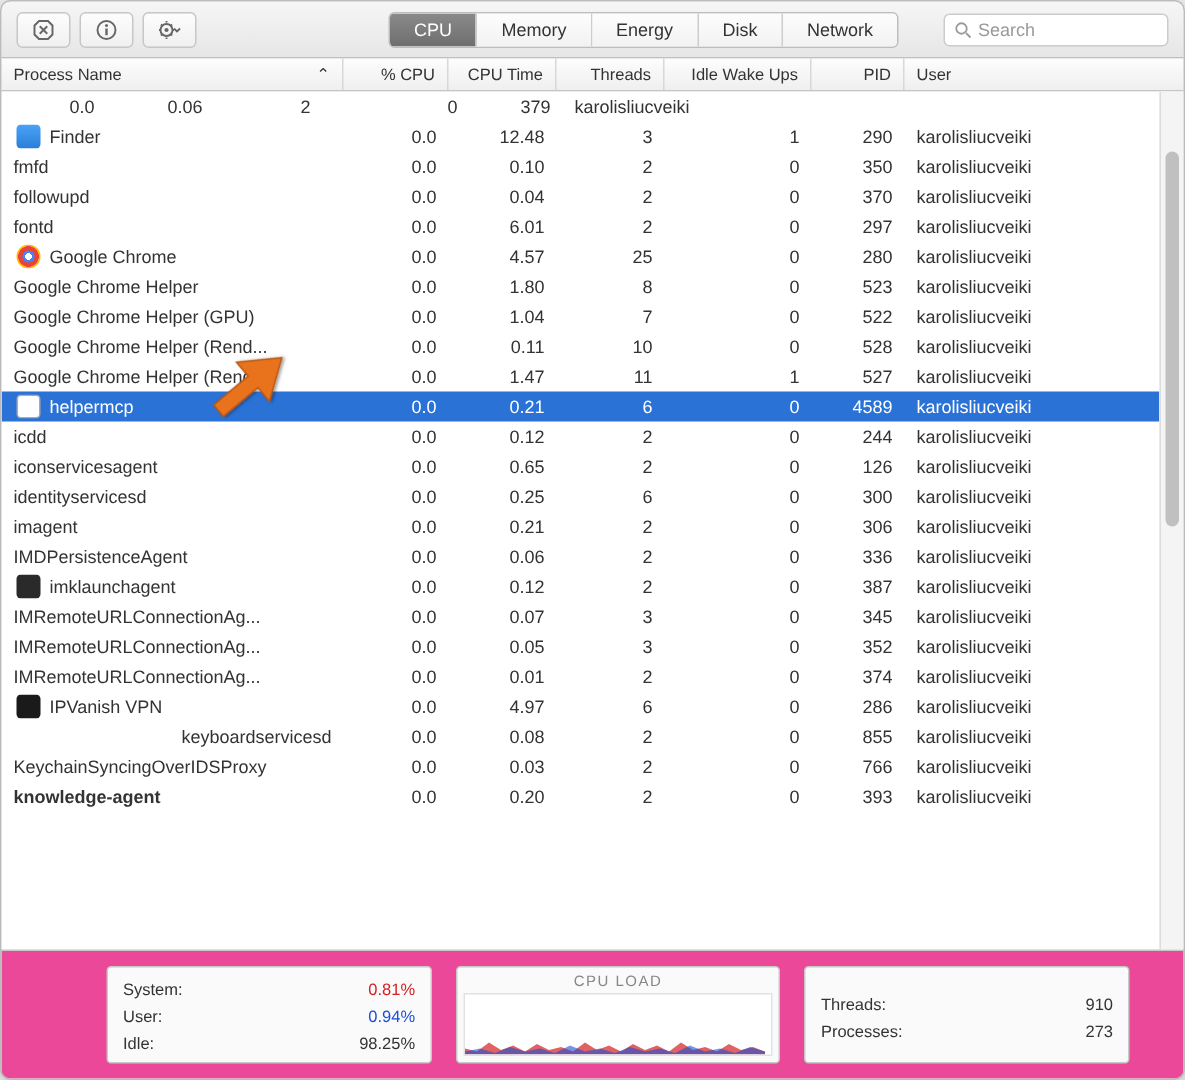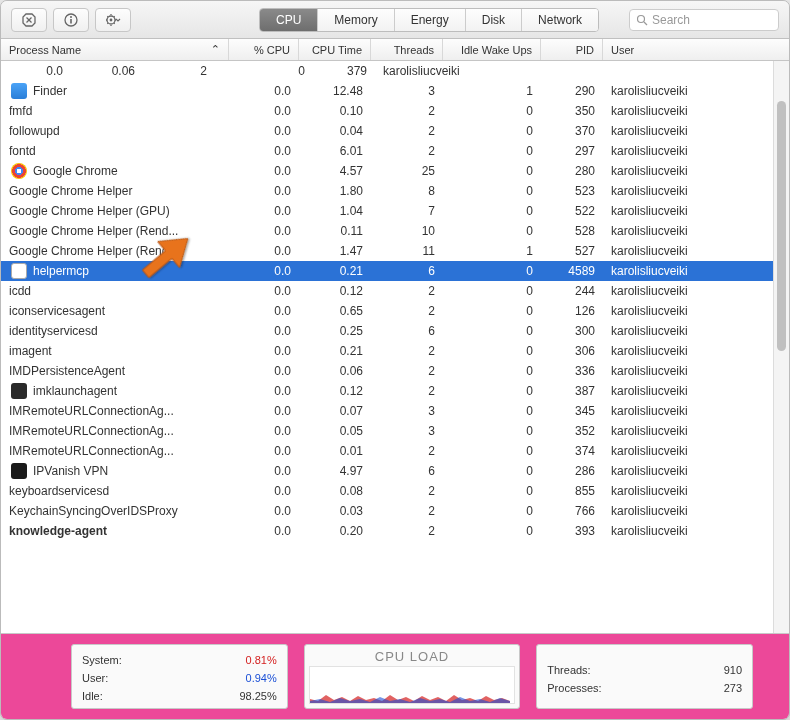--- a/index.html
+++ b/index.html
@@ -349,7 +349,7 @@
           <div class="cell c-user" style="flex: 1 1 0%;">karolisliucveiki</div>
         </div>
         <div class="row">
-          <div class="cell pname" style="width: 228px;">
+          <div class="cell pname" style="width: 228px; justify-content: flex-end;">
             <span>keyboardservicesd</span>
           </div>
           <div class="cell right c-cpu" style="width: 70px;">0.0</div>

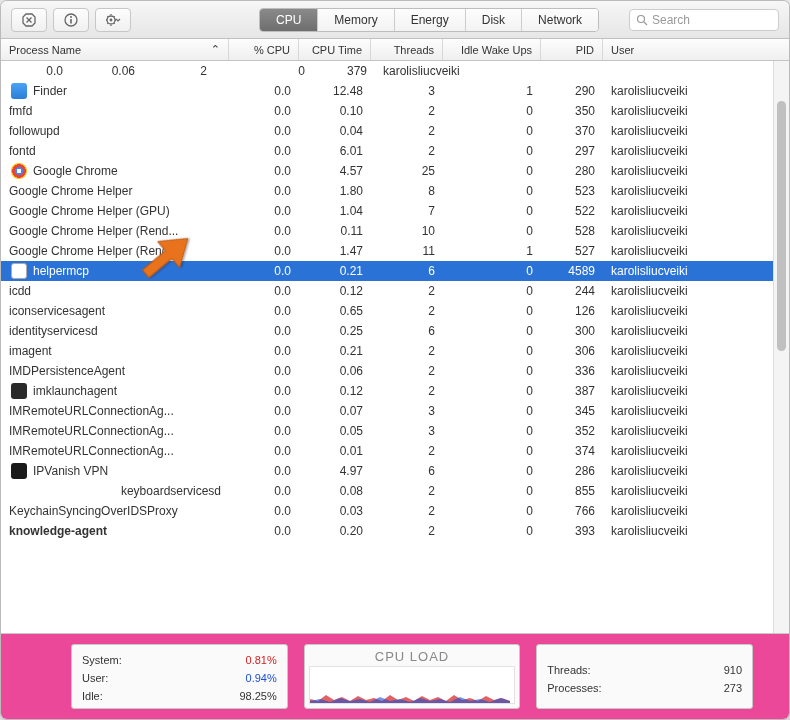--- a/index.html
+++ b/index.html
@@ -46,7 +46,7 @@
     .srow { display: flex; justify-content: space-between; line-height: 18px; }
     .srow .sys { color: #d42020; } .srow .usr { color: #1a4fd6; }
     .panel.graph { width: 220px; display: flex; flex-direction: column; align-items: center; padding: 4px; }
-    .gt { font-size: 13px; color: #888; letter-spacing: 1px; margin-bottom: 2px; }
+    .gt { font-size: 10px; color: #888; letter-spacing: 1px; margin-bottom: 2px; }
     .gcanvas { flex: 1; width: 100%; border: 1px solid #e2e2e2; position: relative; overflow: hidden; background: #fff; }
     .wave { position: absolute; bottom: 0; left: 0; right: 0; height: 18px; }
     .panel.meta { width: 220px; padding: 16px 10px; font-size: 11px; }

